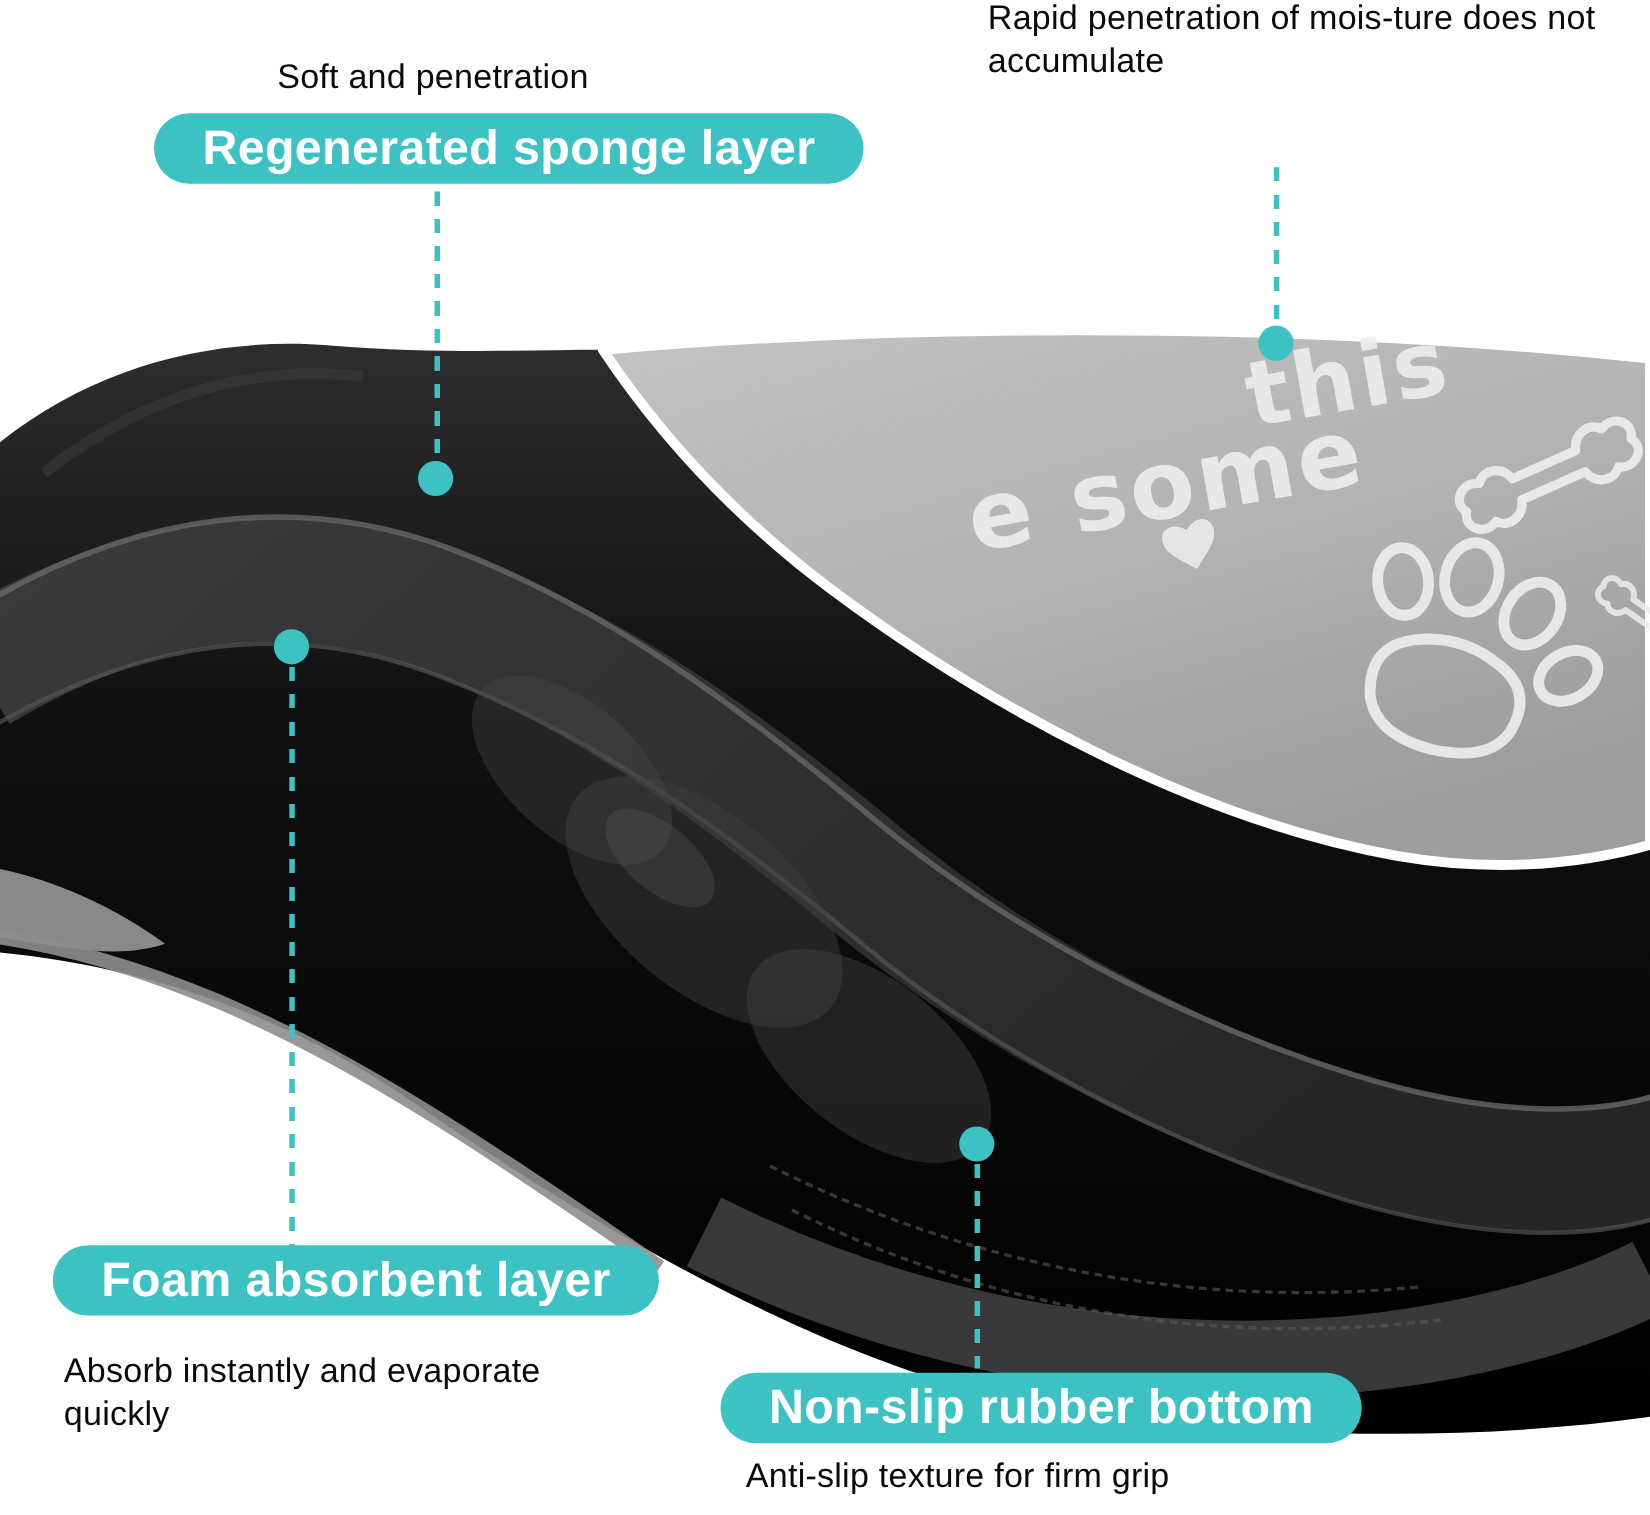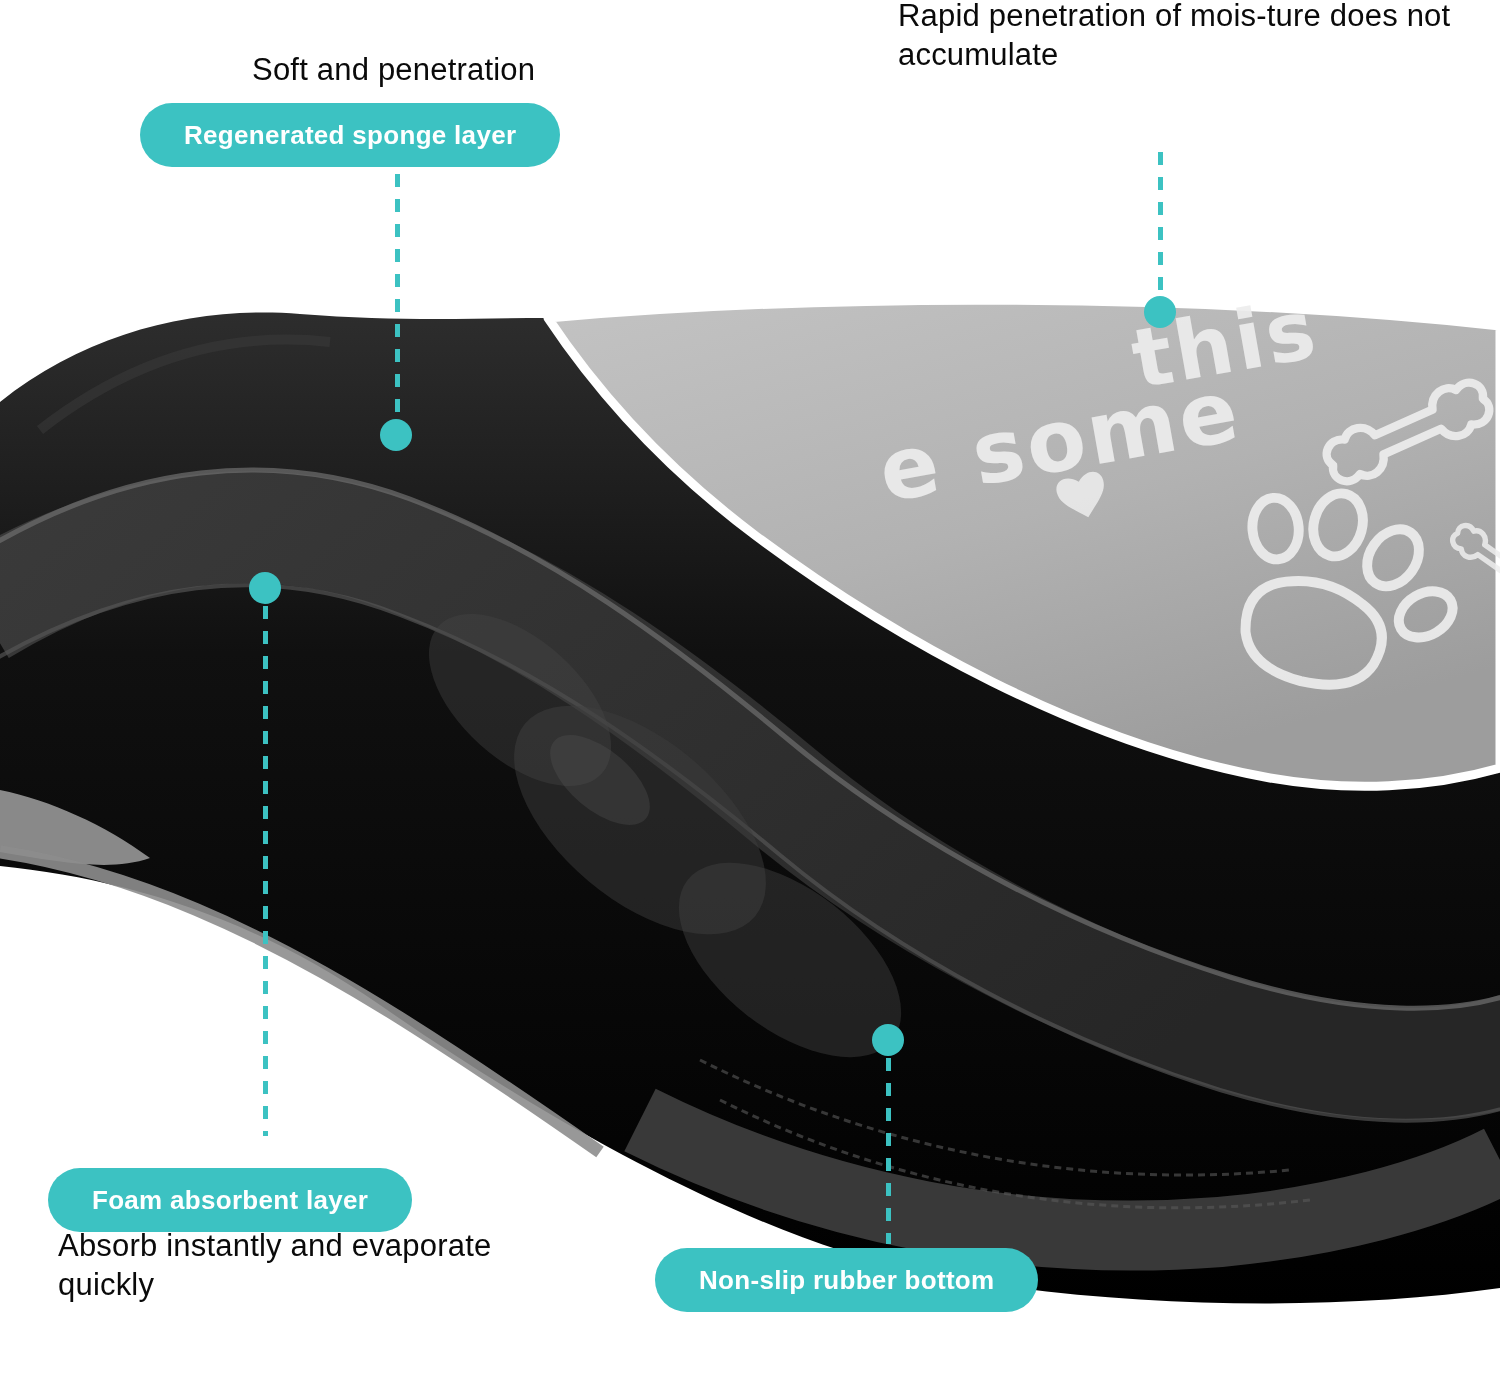--- a/index.html
+++ b/index.html
@@ -16,7 +16,7 @@
     position:absolute; display:inline-flex; align-items:center; justify-content:center;
     height:64px; padding:0 44px; border-radius:44px;
     background:var(--teal,#3cc2c2); color:#ffffff;
-    font-size:26px; font-weight:bold; white-space:nowrap; letter-spacing:.3px;
+    font-size:44px; font-weight:bold; white-space:nowrap; letter-spacing:.3px;
   }
   .leader {
     position:absolute; width:5px;

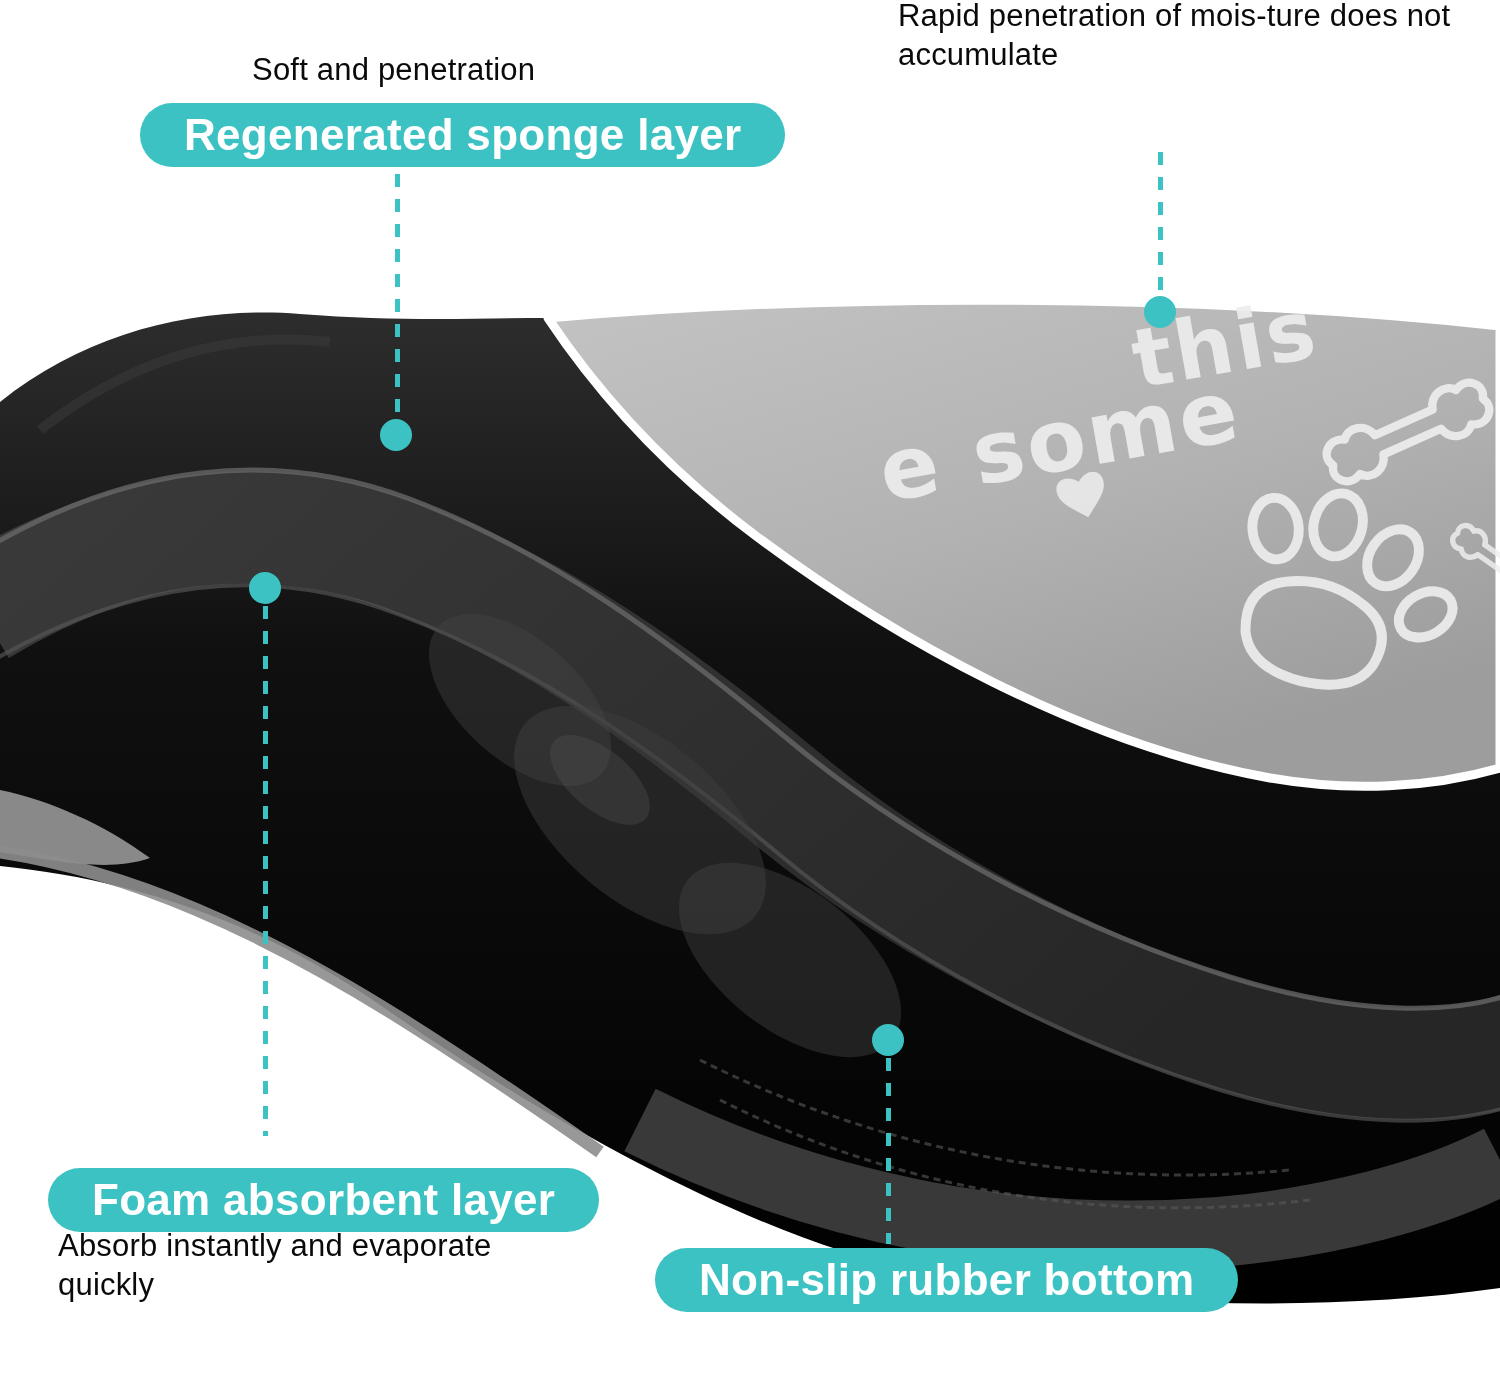--- a/index.html
+++ b/index.html
@@ -138,7 +138,7 @@
 
   <div class="dot" style="left:249px; top:572px;"></div>
   <div class="leader" style="left:263px; top:606px; height:530px;"></div>
-  <div class="pill" style="left:48px; top:1168px;">Foam absorbent layer</div>
+  <div class="pill" style="left:48px; top:1132px;">Foam absorbent layer</div>
   <div class="note" style="left:58px; top:1226px; width:490px;">Absorb instantly and evaporate quickly</div>
 
   <div class="dot" style="left:872px; top:1024px;"></div>

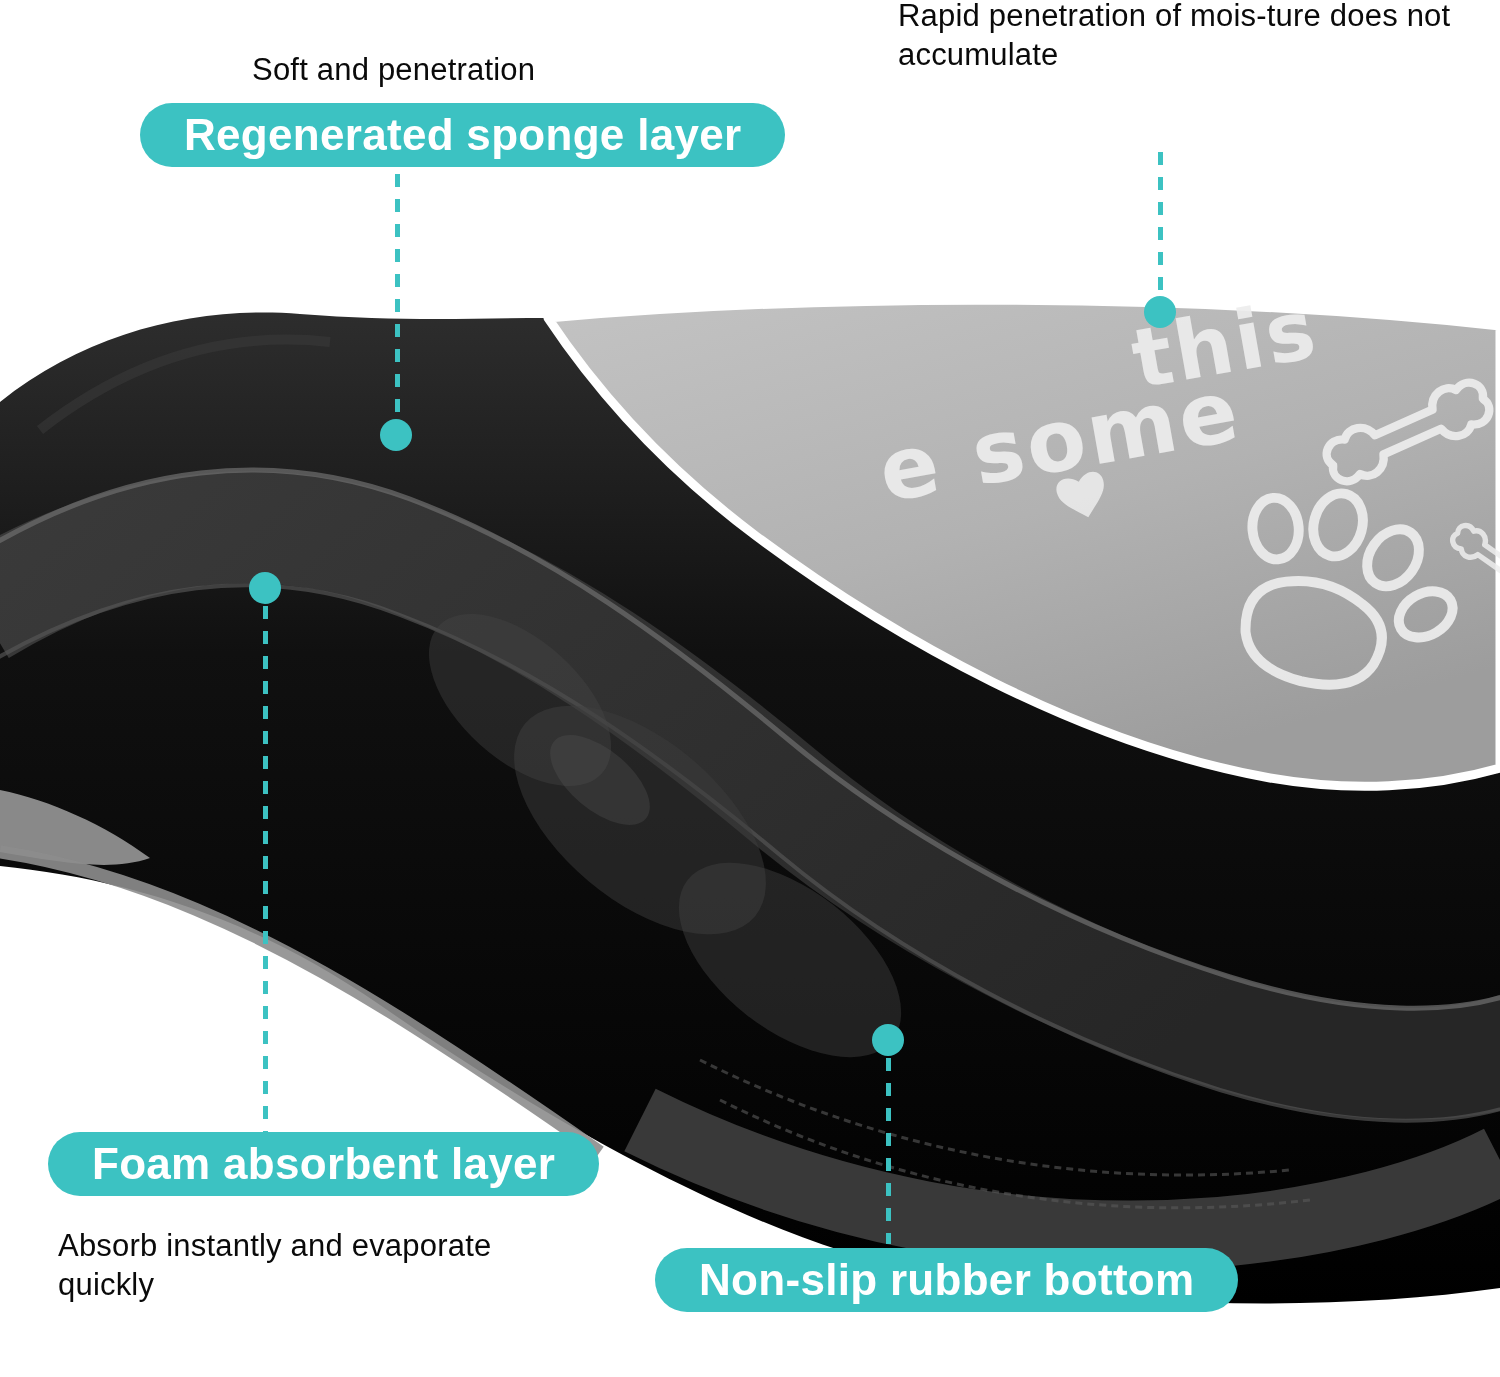--- a/index.html
+++ b/index.html
@@ -144,6 +144,7 @@
   <div class="dot" style="left:872px; top:1024px;"></div>
   <div class="leader" style="left:886px; top:1058px; height:186px;"></div>
   <div class="pill" style="left:655px; top:1248px;">Non-slip rubber bottom</div>
+  <div class="note" style="left:678px; top:1322px; white-space:nowrap;">Anti-slip texture for firm grip</div>
 
 </div>
 

